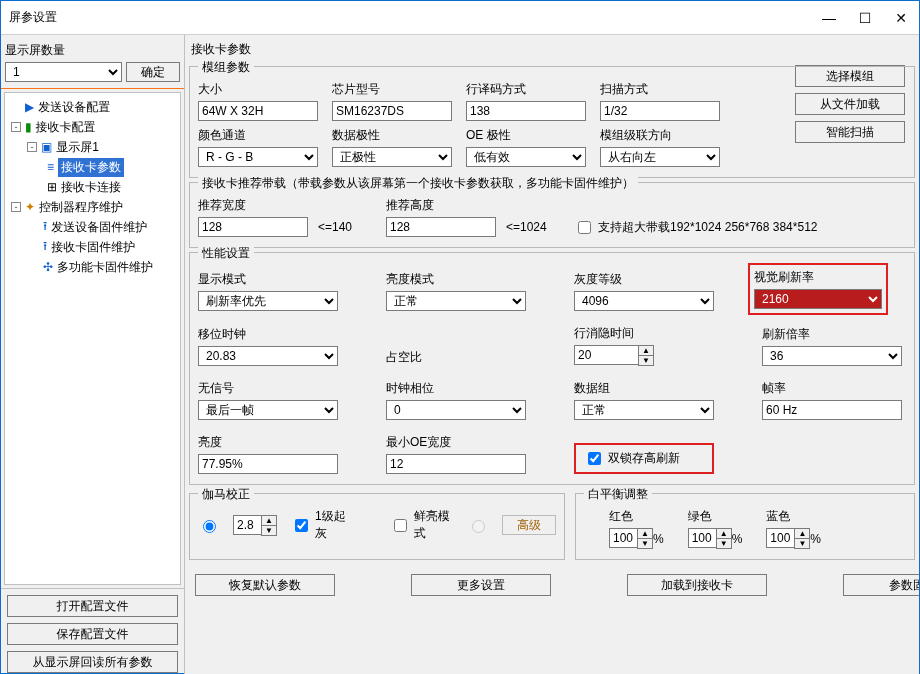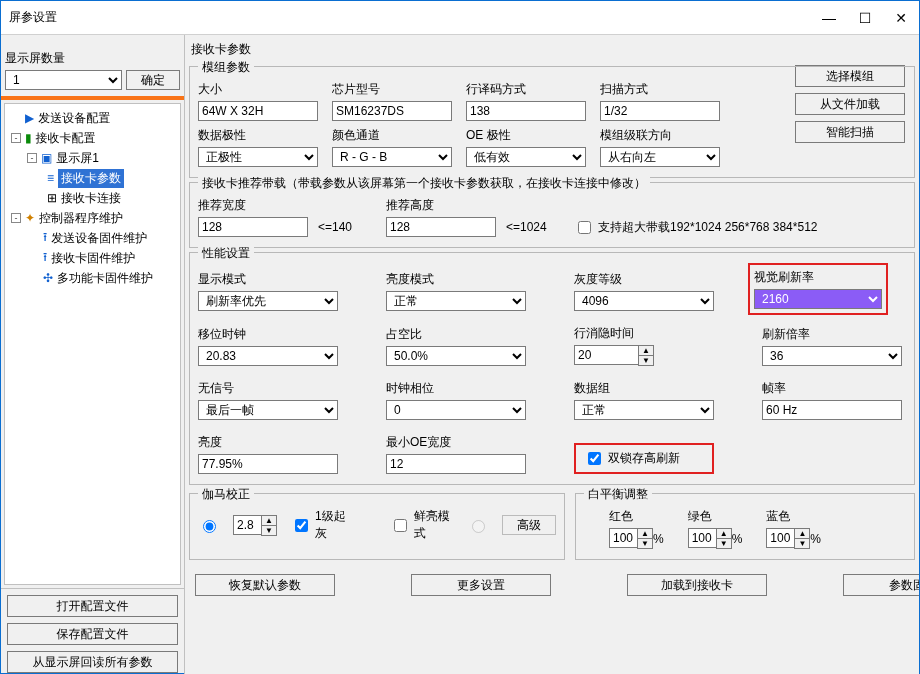--- a/index.html
+++ b/index.html
@@ -11,7 +11,7 @@
 .titlebar-btn { width: 36px; height: 100%; display: flex; align-items: center; justify-content: center; cursor: pointer; font-size: 14px;}
 .body { display: flex; height: calc(100% - 28px); }
 .left { width: 184px; display: flex; flex-direction: column; border-right: 1px solid #c0c0c0; }
-.left-top { border-bottom: 4px solid #f97316; padding: 12px 4px 6px 4px; }
+.left-top { border-bottom: 1px solid #f97316; padding: 4px 4px 6px 4px; }
 .left-label { padding: 3px 0; }
 .left-row { display: flex; gap: 4px; }
 .tree { flex: 1; background: #fff; margin: 3px; border: 1px solid #c0c0c0; padding: 4px 2px; overflow: auto; }

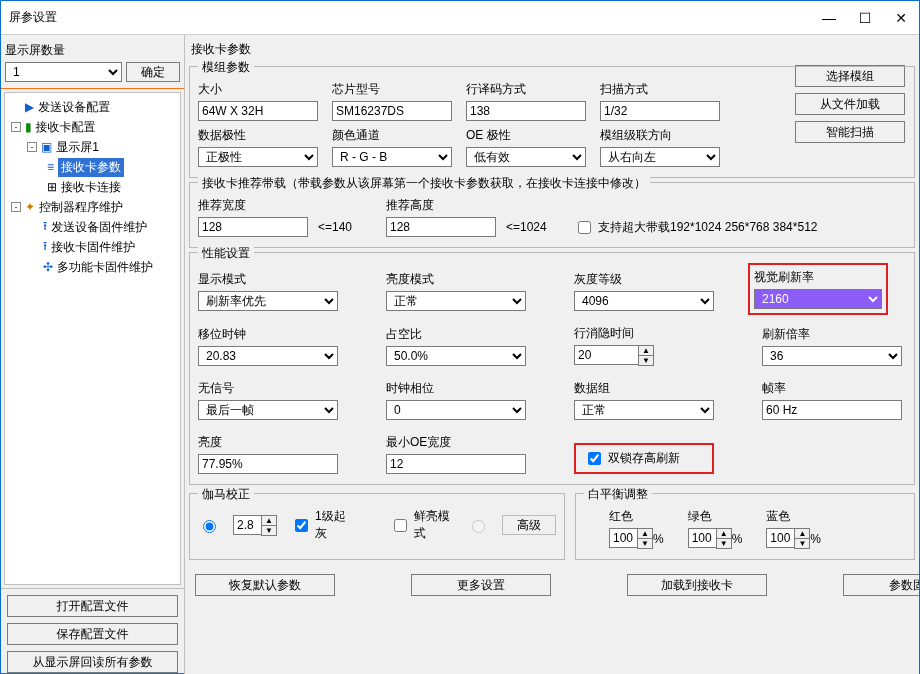--- a/index.html
+++ b/index.html
@@ -159,12 +159,12 @@
         </div>
         <div class="row">
           <div class="field w120">
+                <span>颜色通道</span>
+                <select><option>R - G - B</option></select>
+              </div>
+          <div class="field w120">
                 <span>数据极性</span>
                 <select><option>正极性</option></select>
-              </div>
-          <div class="field w120">
-                <span>颜色通道</span>
-                <select><option>R - G - B</option></select>
               </div>
           <div class="field w120">
                 <span>OE 极性</span>

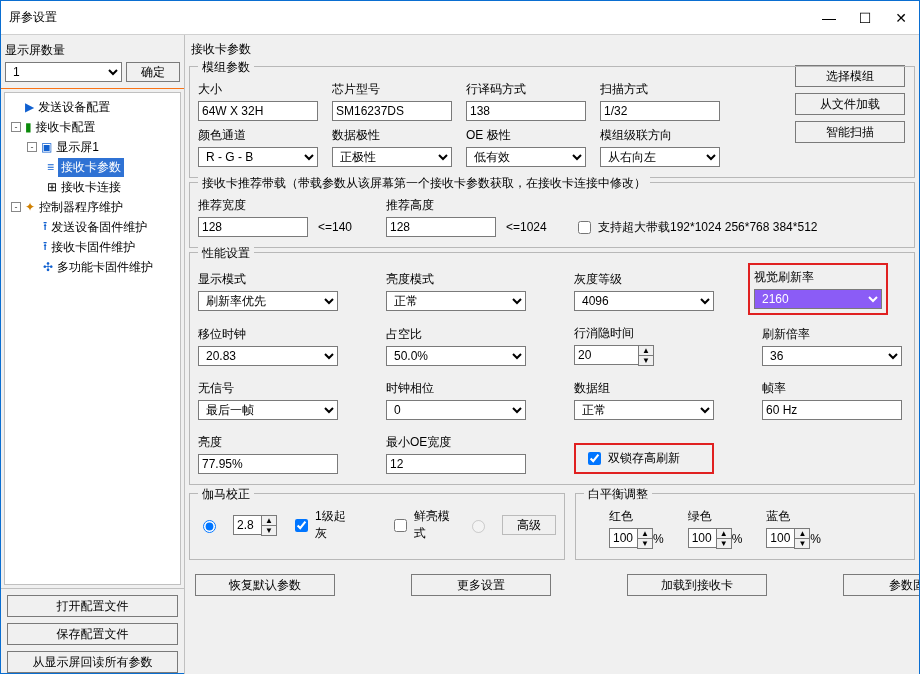--- a/index.html
+++ b/index.html
@@ -178,7 +178,7 @@
       </div>
 
       <div class="fieldset">
-        <span class="fieldset-legend">接收卡推荐带载（带载参数从该屏幕第一个接收卡参数获取，在接收卡连接中修改）</span>
+        <span class="fieldset-legend">接收卡推荐带载（带载参数从该屏幕第一个接收卡参数获取，多功能卡固件维护）</span>
         <div class="row" style="align-items:flex-end;">
           <div class="field w140">
             <span>推荐宽度</span>

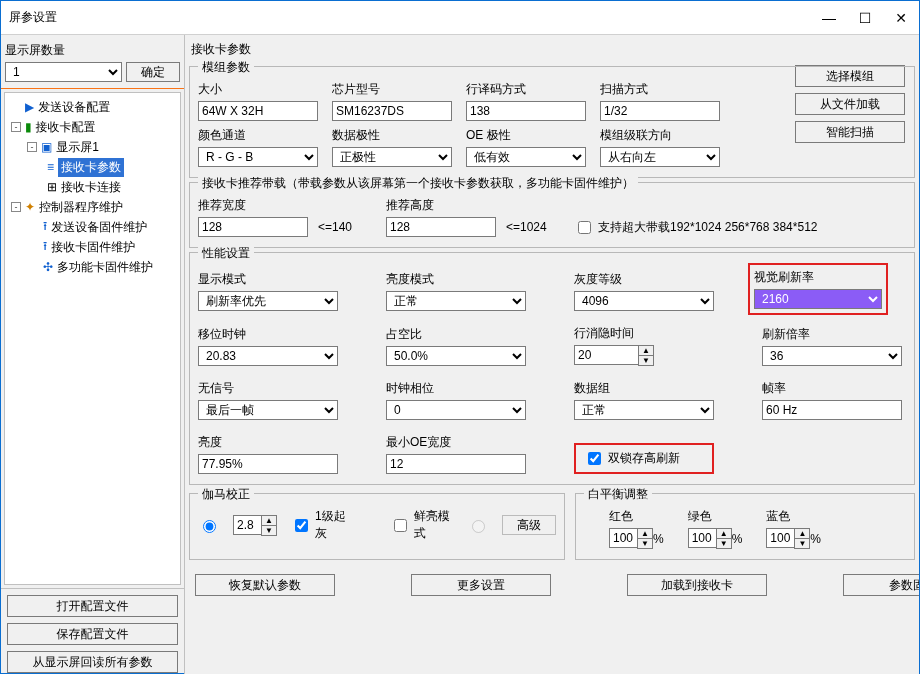--- a/index.html
+++ b/index.html
@@ -47,7 +47,7 @@
 .bottom-actions .btn { min-width: 140px;}
 .highlight-red { border: 2px solid #e02020 !important; }
 .highlight-wrap { padding:4px; margin:-4px; border:2px solid #e02020;}
-.select-hl { background:#8b5cf6; color:#fff;}
+.select-hl { background:#b91c1c; color:#fff;}
 .hr-groups { display:flex; gap: 10px; align-items:stretch;}
 .inline-after { margin-left:10px;}
 .flex1 {flex:1;}

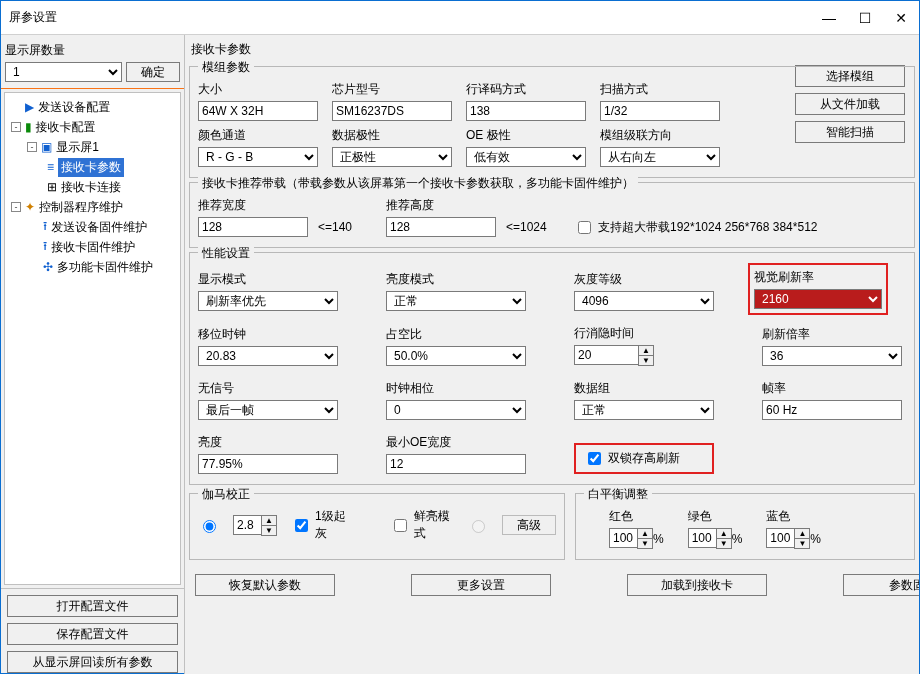--- a/index.html
+++ b/index.html
@@ -234,7 +234,6 @@
           <div style="width:20px;"></div>
           <div class="field w140">
                 <span>占空比</span>
-                <select><option>50.0%</option></select>
               </div>
           <div style="width:20px;"></div>
           <div class="field w140">

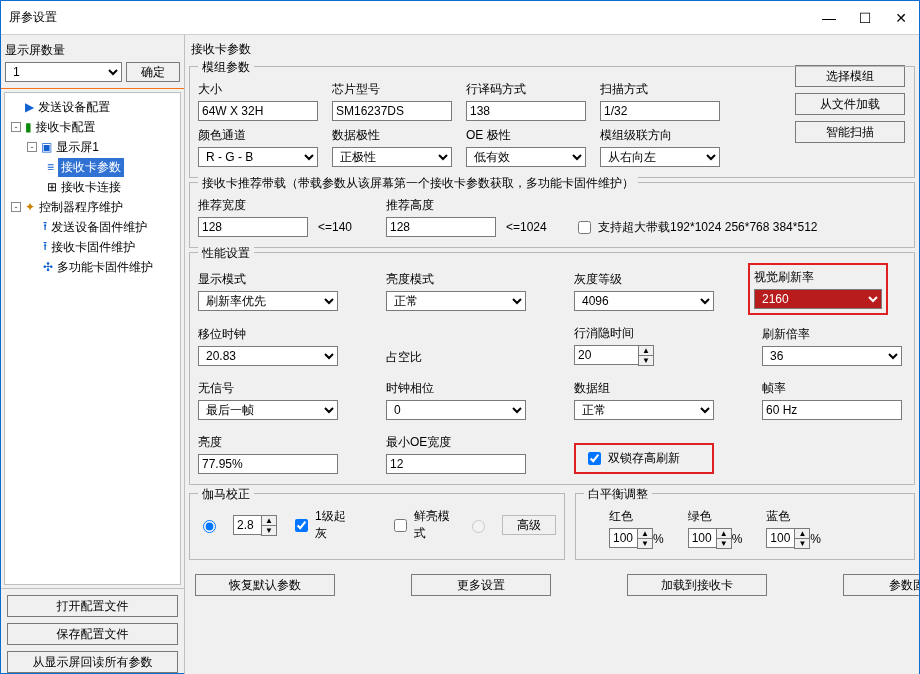--- a/index.html
+++ b/index.html
@@ -33,7 +33,7 @@
 input[readonly]{ background:#fff; }
 .btn { height: 22px; min-width: 110px; background:#f0f0f0; border: 1px solid #7a7a7a; cursor:pointer; }
 .small-btn { height:20px; min-width:54px; border:1px solid #7a7a7a; background:#f0f0f0; cursor:pointer;}
-.disabled-btn { color:#000000; border-color:#bbb; }
+.disabled-btn { color:#a16207; border-color:#bbb; }
 .spinner { display:flex; }
 .spinner input{ width: 64px; border-right:none;}
 .spin-btns { display:flex; flex-direction:column; width:16px;}

